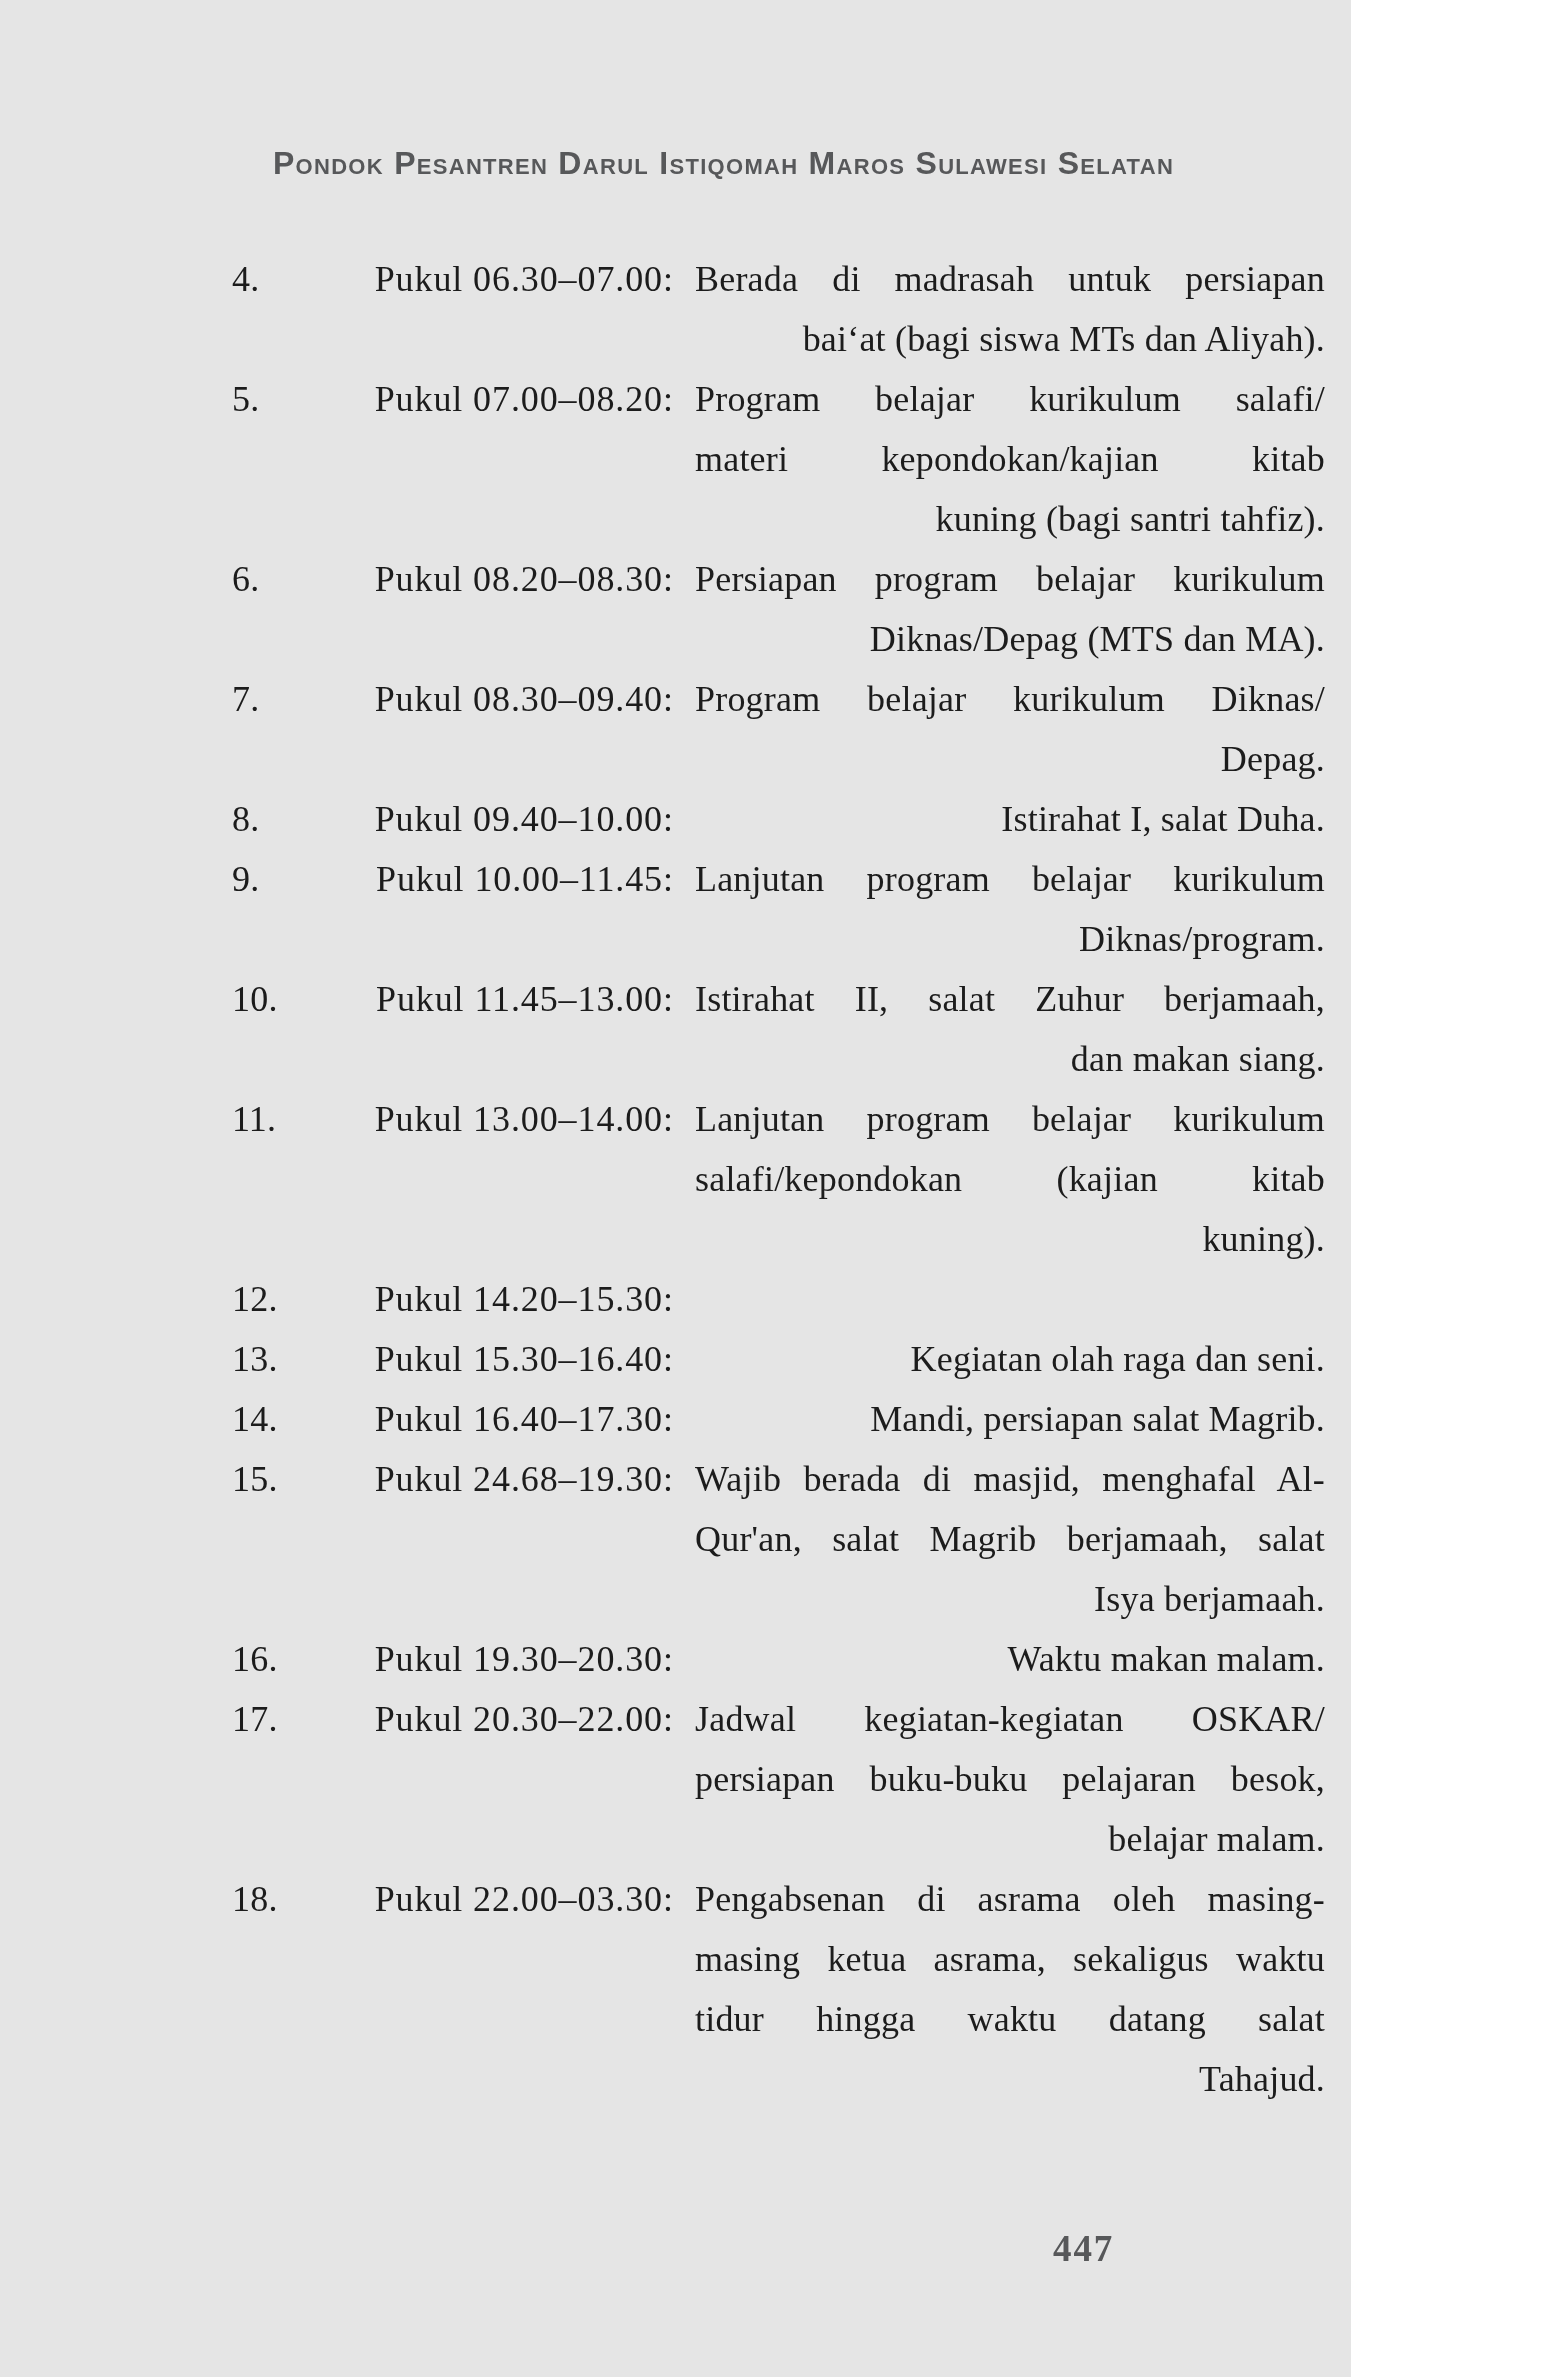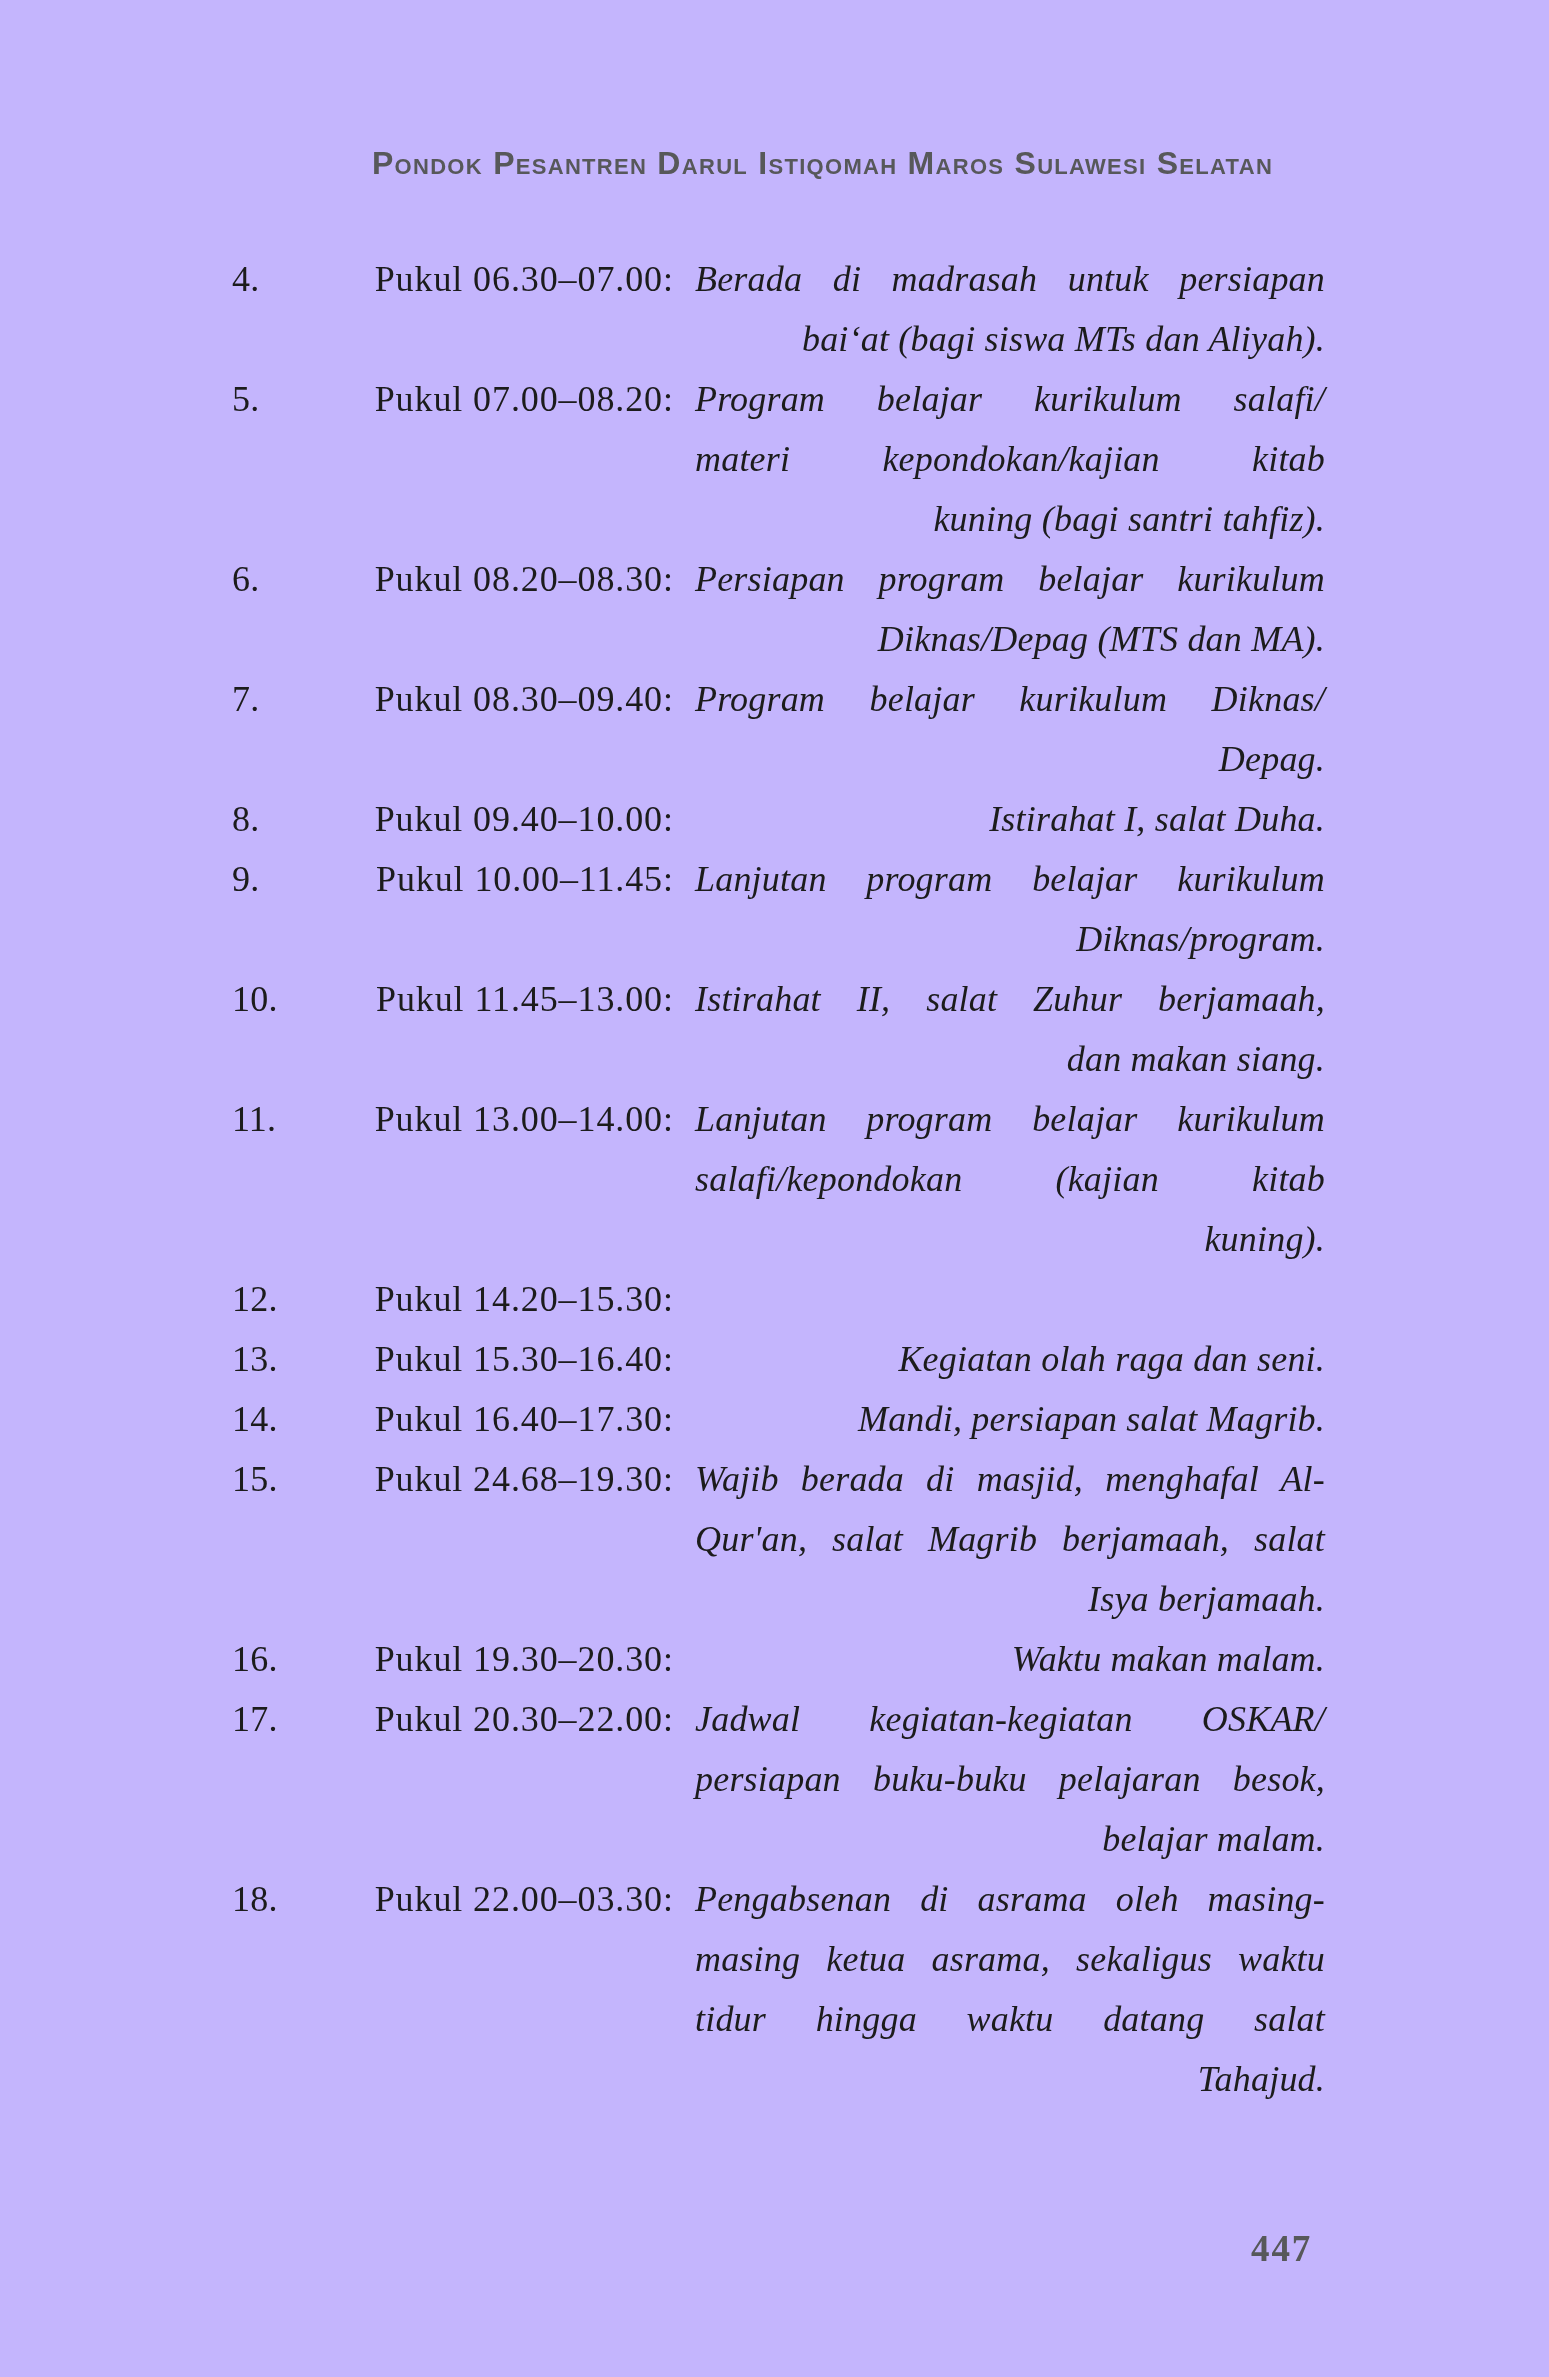--- a/index.html
+++ b/index.html
@@ -5,9 +5,9 @@
   html, body { margin: 0; padding: 0; background: #ffffff; }
   .page {
     position: relative;
-    width: 1549px;
+    width: 1351px;
     height: 2377px;
-    background: #c4b5fd;
+    background: #e5e5e5;
     overflow: hidden;
     font-family: "Liberation Serif", serif;
   }

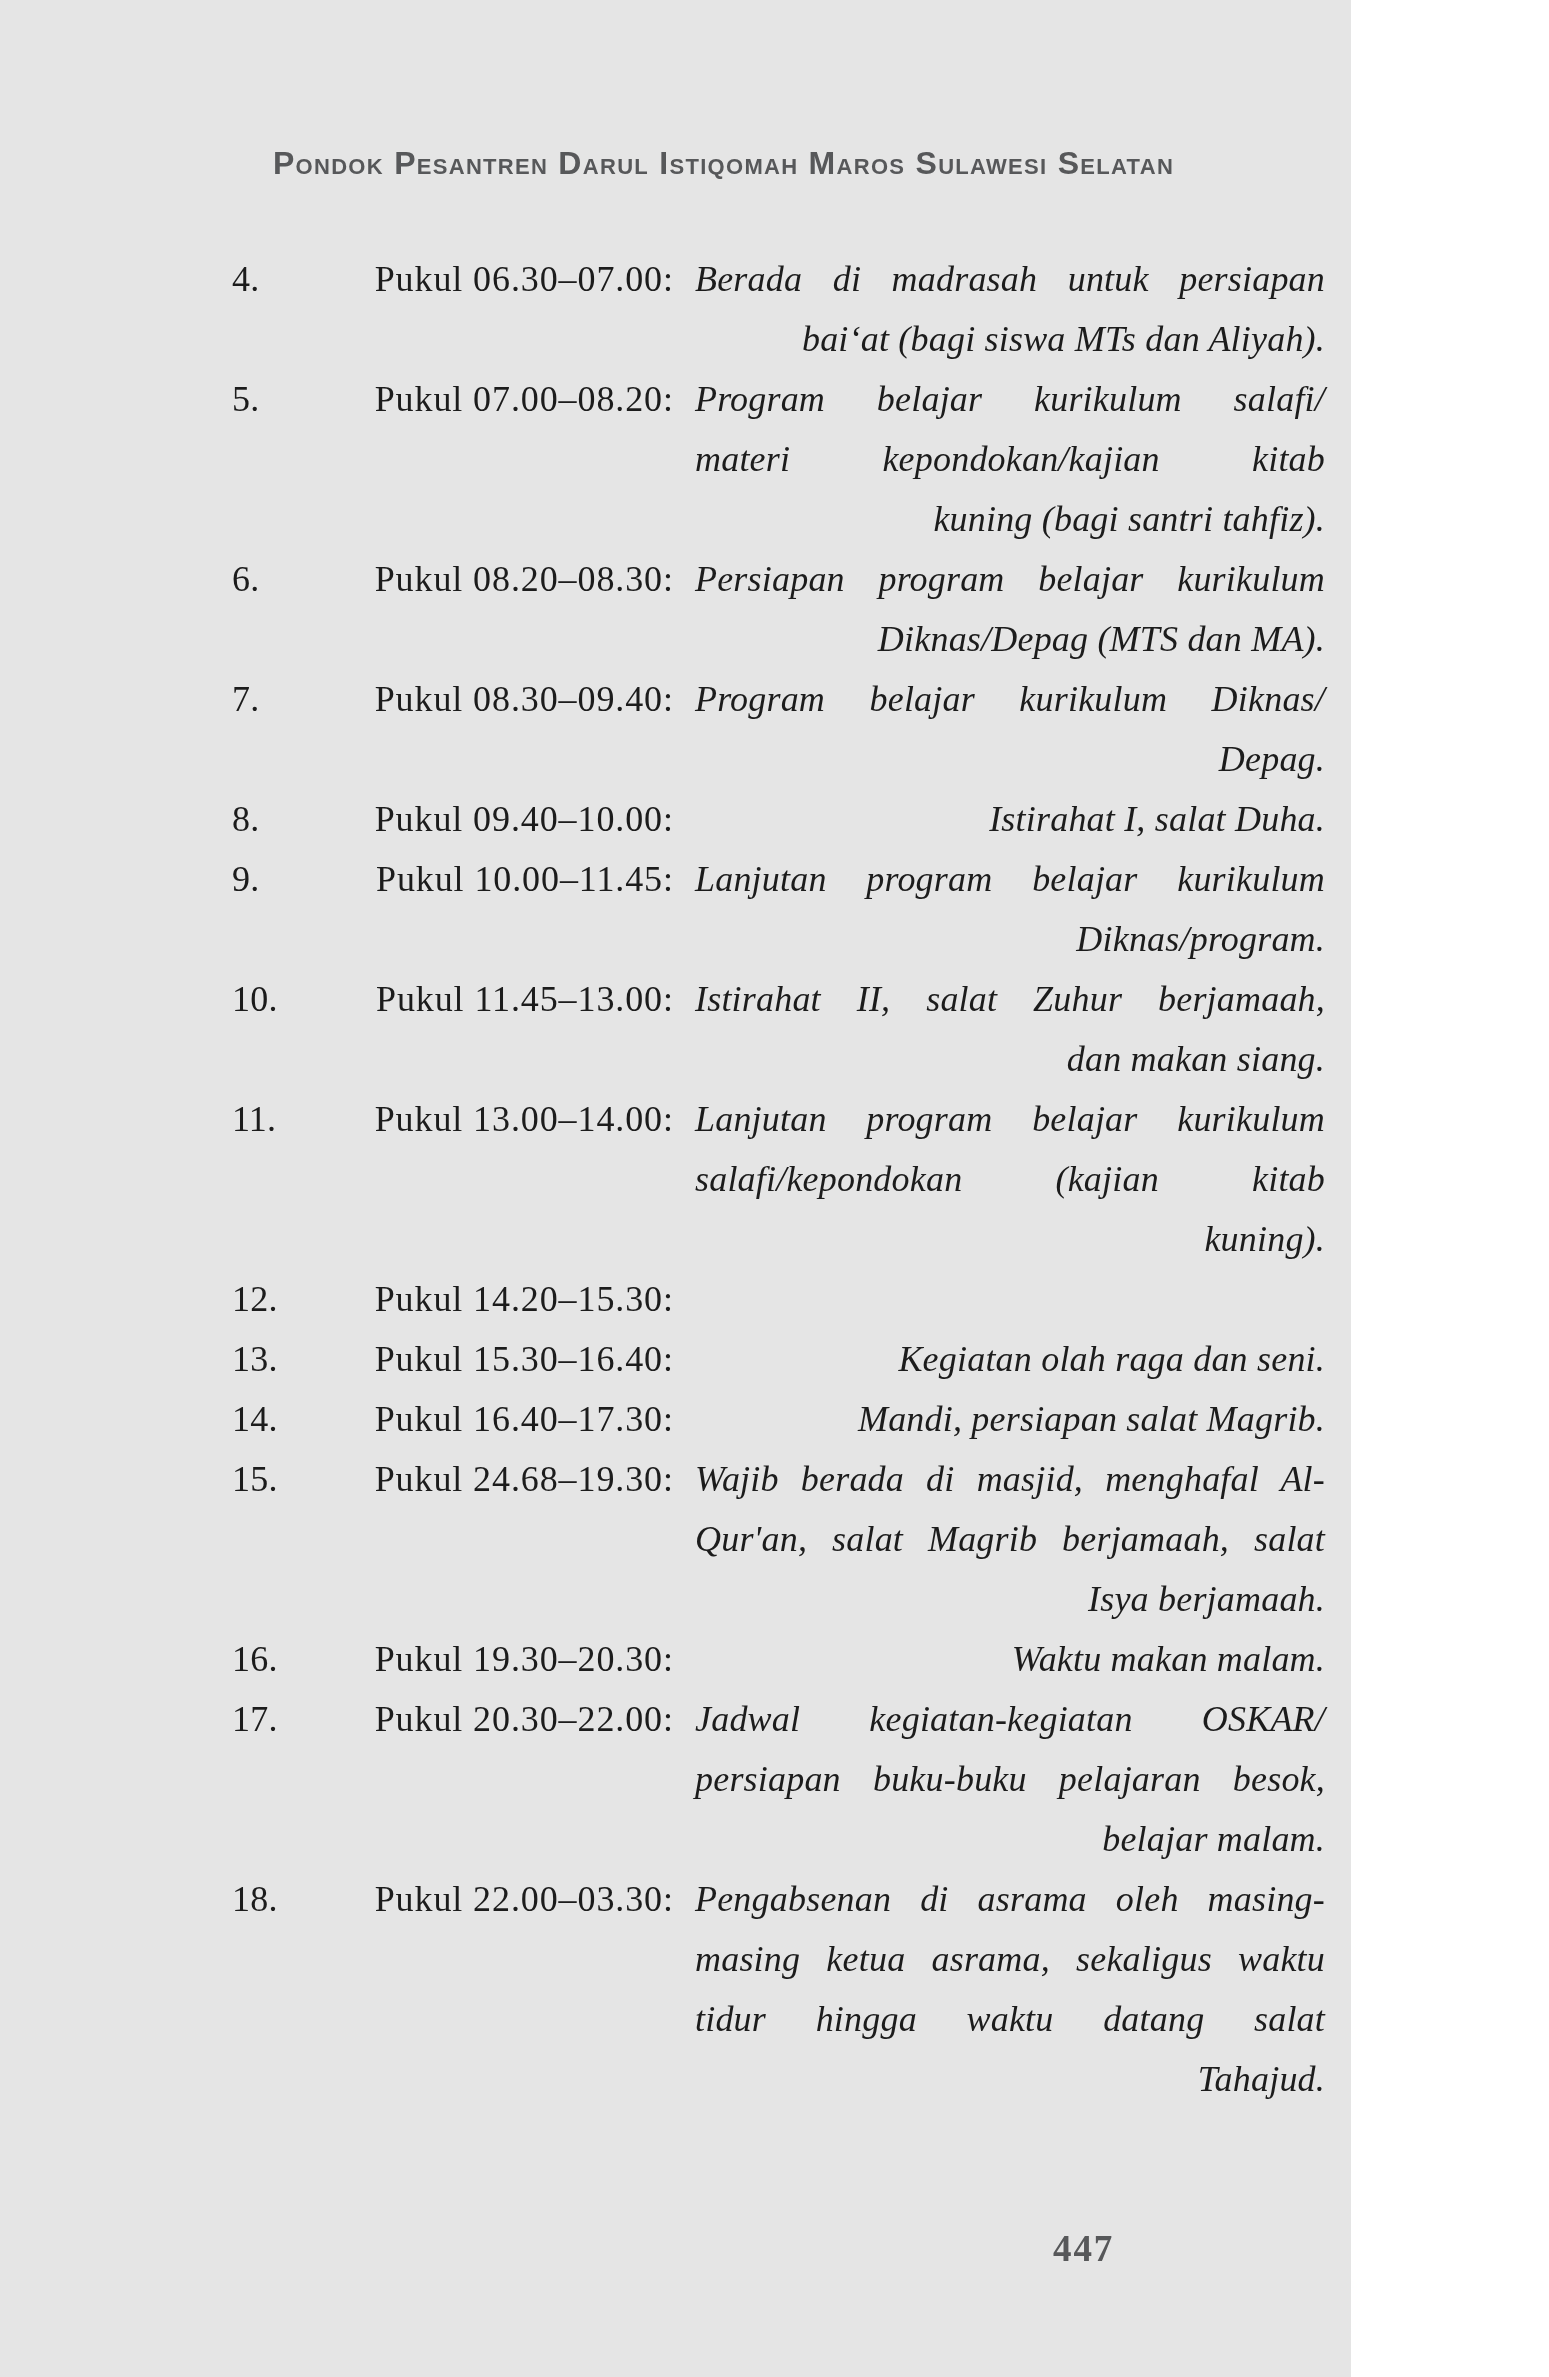--- a/index.html
+++ b/index.html
@@ -39,7 +39,7 @@
   .num  { width: 76px;  flex: 0 0 auto; }
   .time { width: 355px; flex: 0 0 auto; white-space: nowrap; letter-spacing: 0.9px; text-align: right; }
   .colon{ width: 32px;  flex: 0 0 auto; }
-  .desc { width: 630px; flex: 0 0 auto; font-style: italic; }
+  .desc { width: 630px; flex: 0 0 auto; }
   .desc-line { text-align: right; }
   .desc-line.just { text-align: justify; text-align-last: justify; }
   .page-number {

